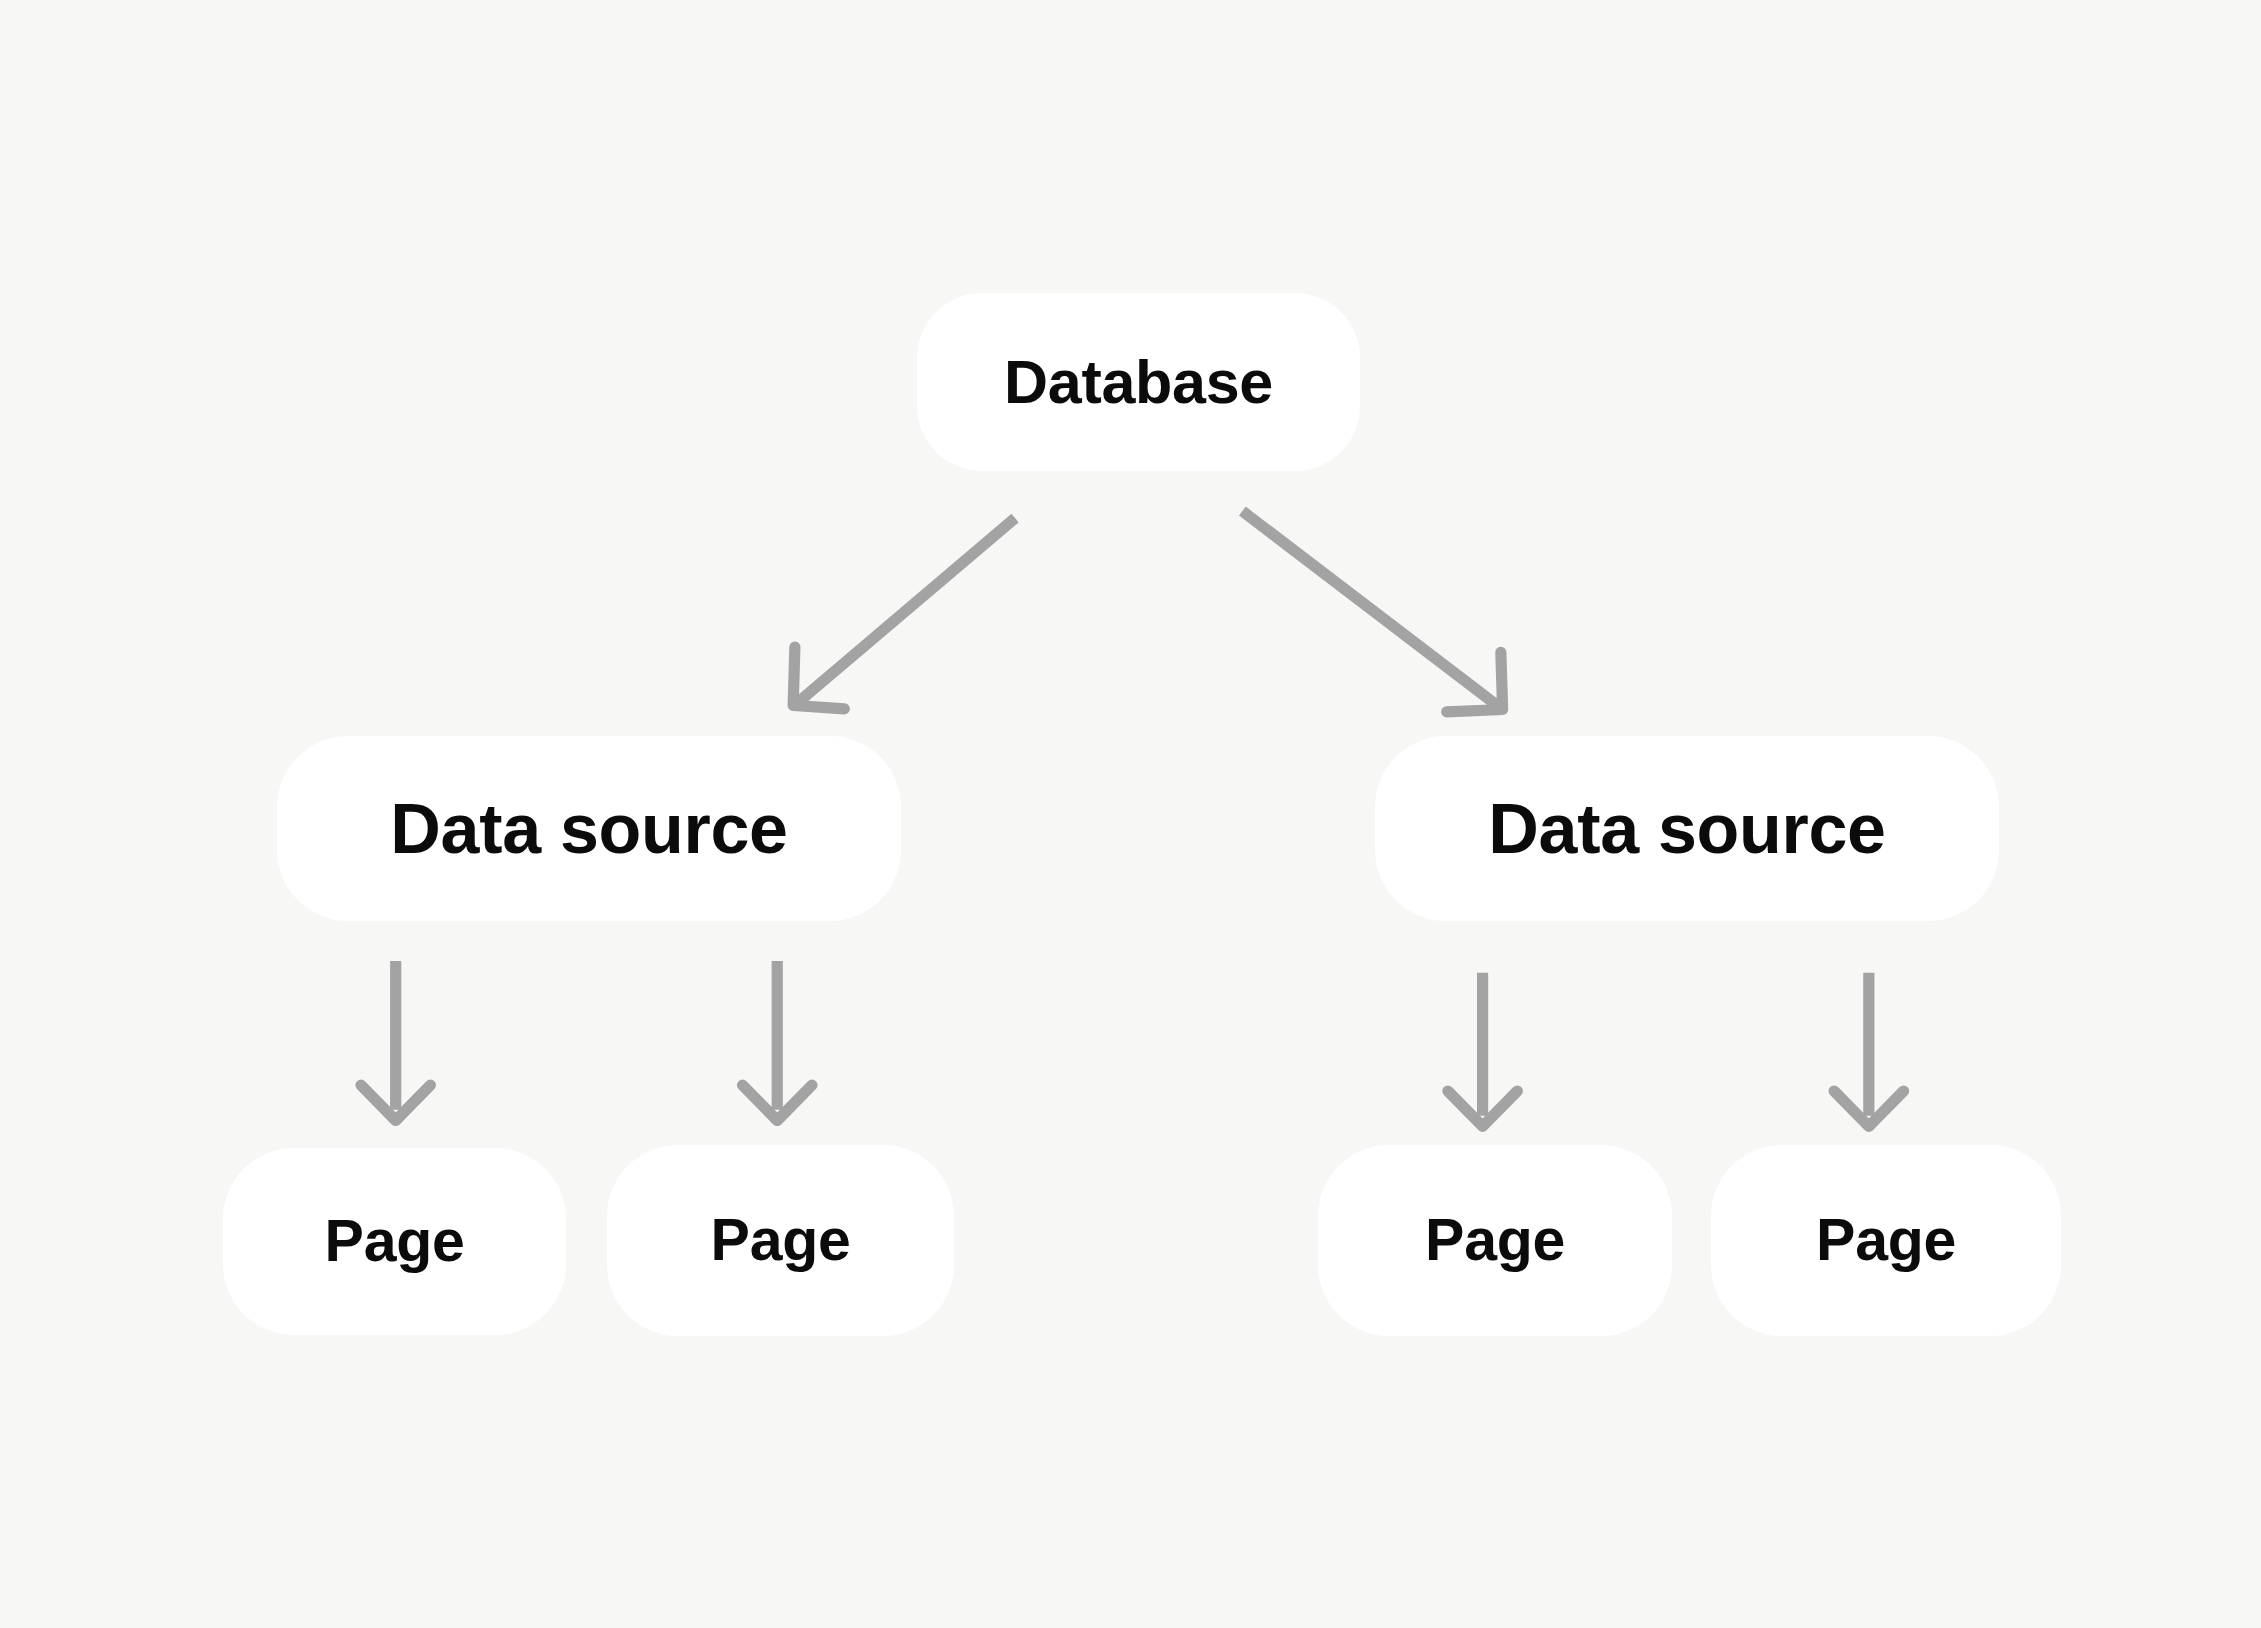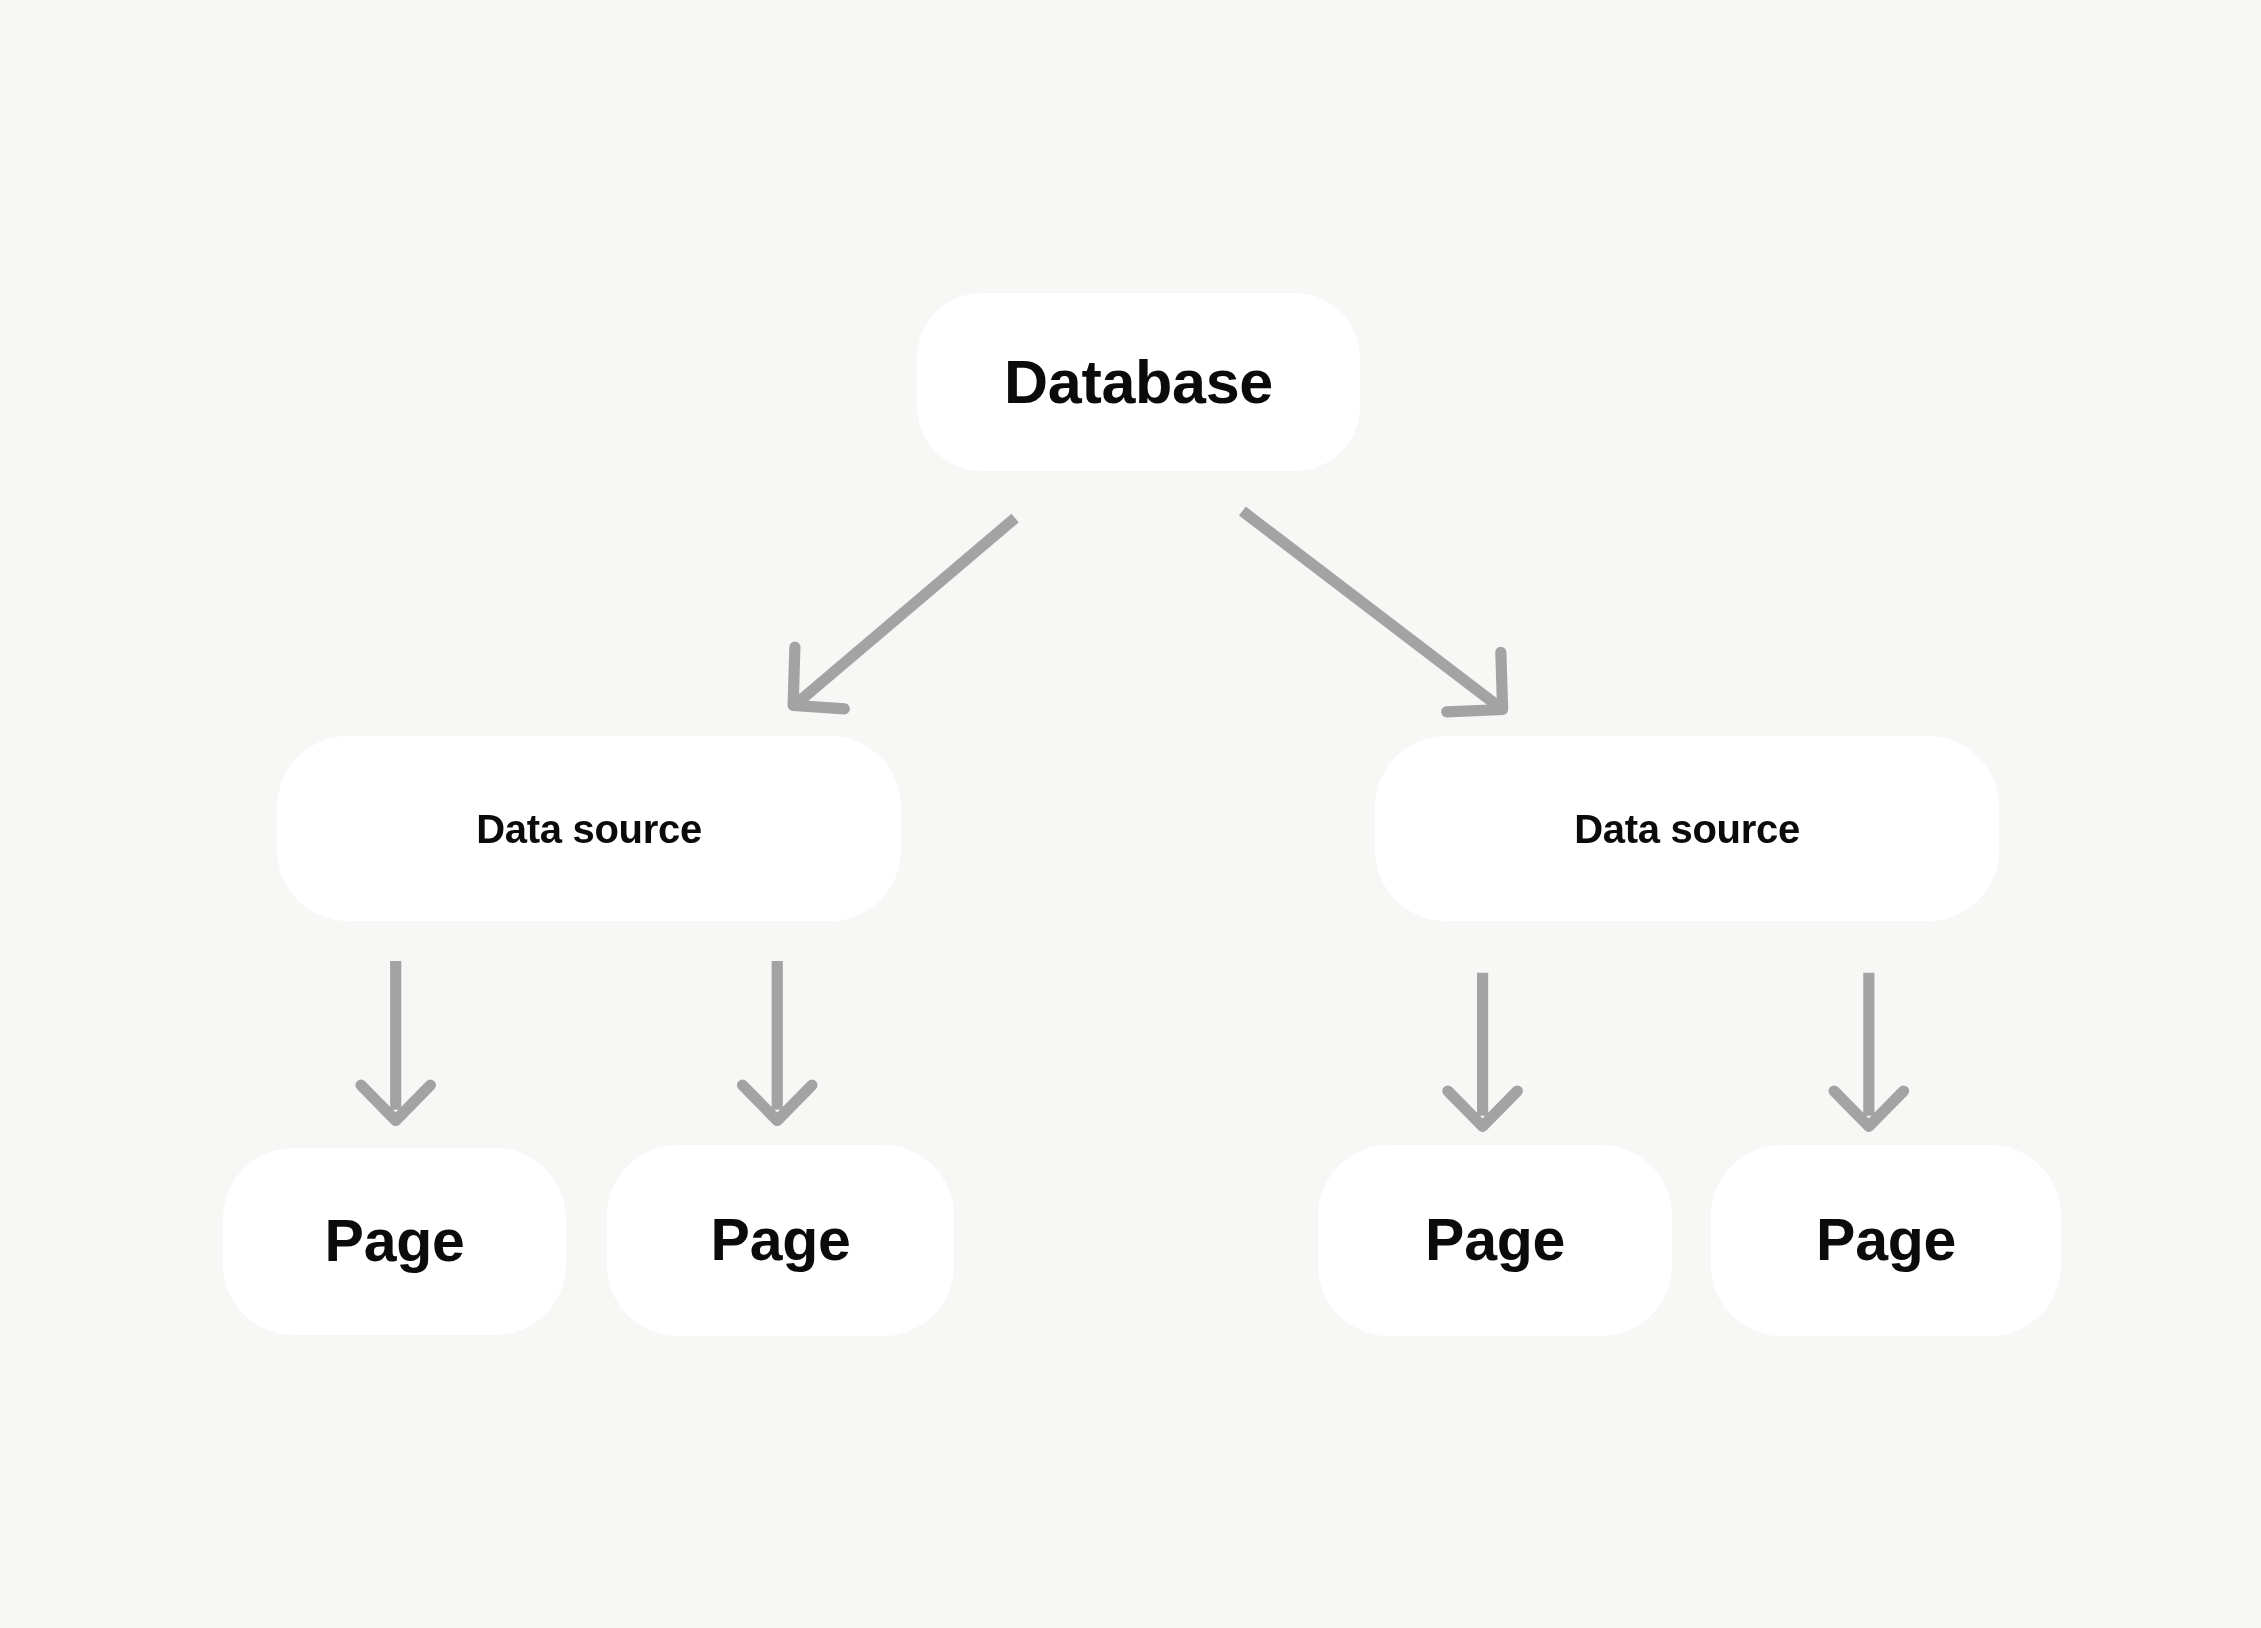--- a/index.html
+++ b/index.html
@@ -64,7 +64,7 @@
     border-radius: 71px;
   }
   .node-ds-left .node-label,
-  .node-ds-right .node-label { font-size: 40px; }
+  .node-ds-right .node-label { font-size: 70px; }
 
   .node-page1 { left: 223px;  top: 1148px; width: 343px; height: 187px; border-radius: 71px; }
   .node-page2 { left: 607px; top: 1145px; width: 347px; height: 191px; border-radius: 71px; }

